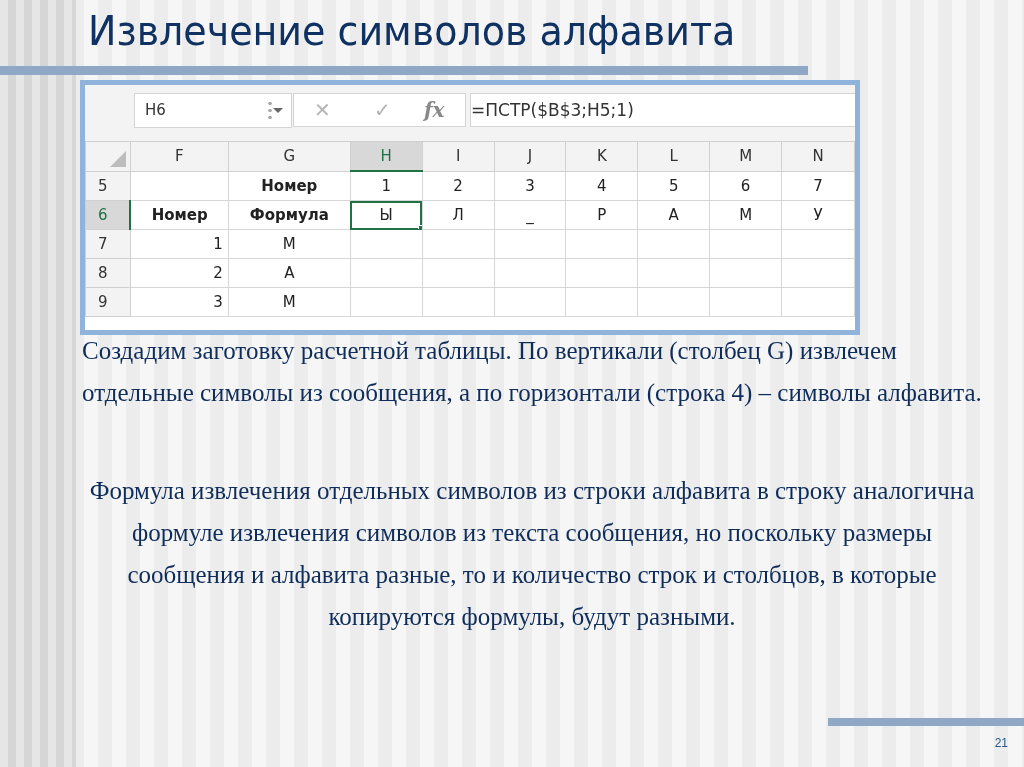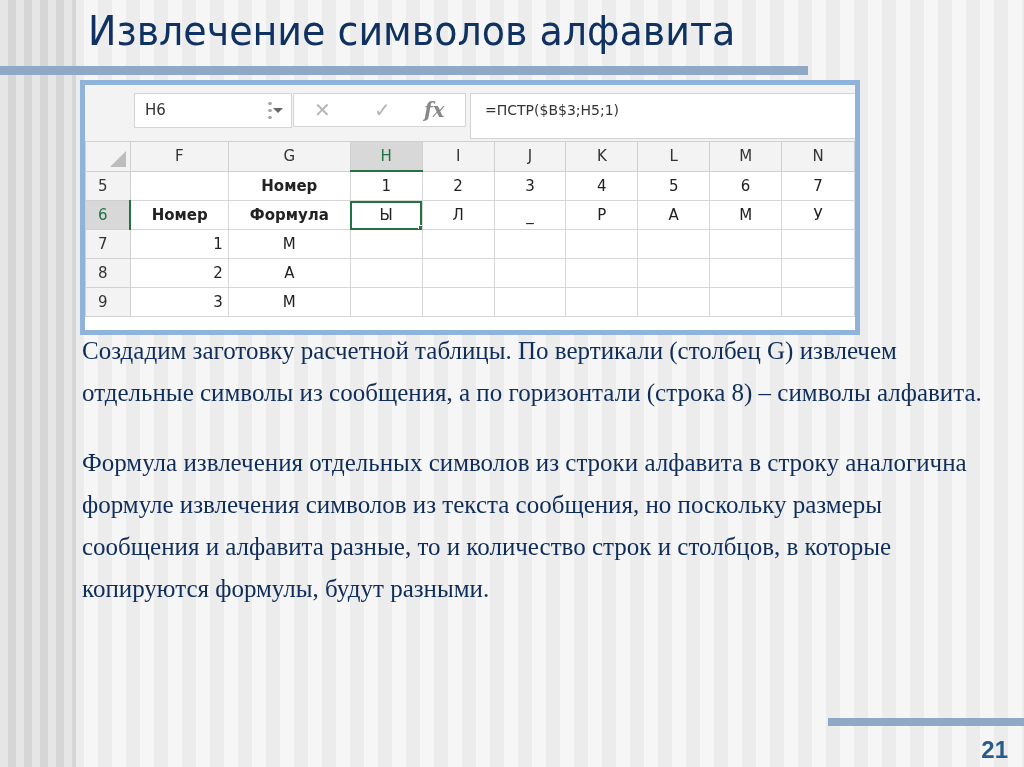--- a/index.html
+++ b/index.html
@@ -57,9 +57,9 @@
   .enter-icon { left:80px; }
   .fx-icon { left:130px; font-family:"DejaVu Serif", serif; font-style:italic; font-weight:bold; color:#888 !important; }
   .formula {
-    position:absolute; left:385px; top:8px; width:385px; height:46px;
+    position:absolute; left:385px; top:8px; width:385px; height:34px;
     background:#fff; border:1px solid #d4d4d4; border-right:none; box-sizing:border-box;
-    font-family:"DejaVu Sans", sans-serif; font-size:14px; color:#333; line-height:32px; padding-left:14px;
+    font-family:"DejaVu Sans", sans-serif; font-size:17px; color:#333; line-height:32px; 
   }
   table.grid {
     position:absolute; left:0; top:56px; border-collapse:collapse; table-layout:fixed;

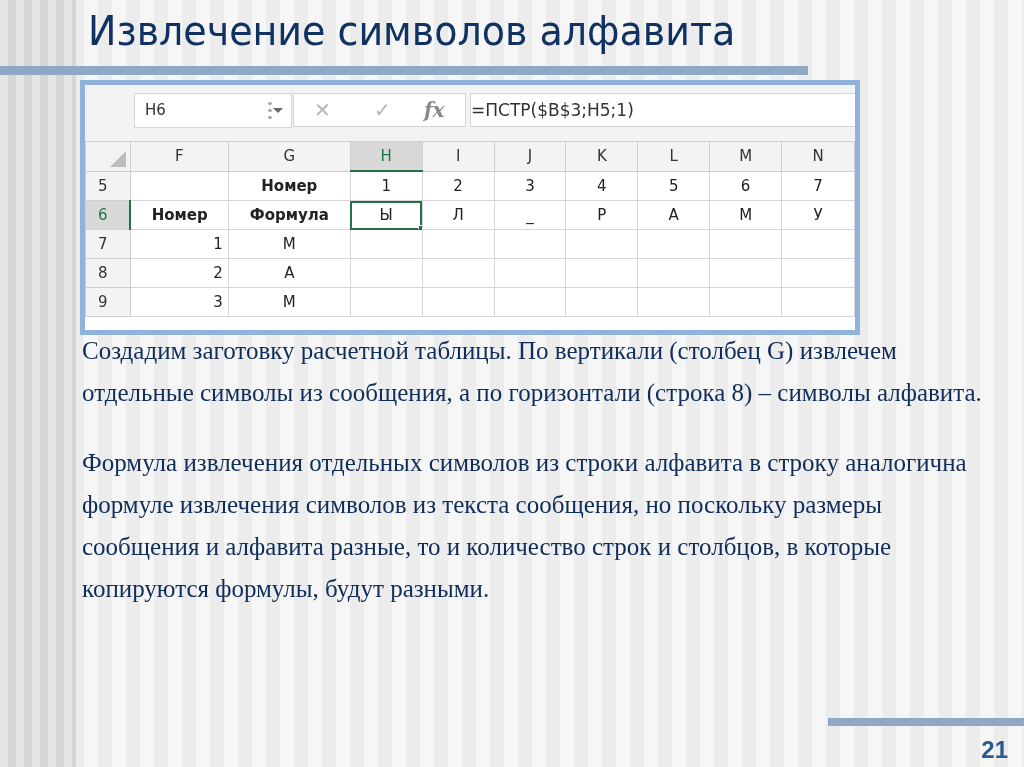--- a/index.html
+++ b/index.html
@@ -202,7 +202,7 @@
     </table>
 </div>
 
-<div class="body-text p1">Создадим заготовку расчетной таблицы. По вертикали (столбец G) извлечем отдельные символы из сообщения, а по горизонтали (строка 8) – символы алфавита.</div>
+<div class="body-text p1">Создадим заготовку расчетной таблицы. По вертикали (столбец G) извлечем отдельные символы из сообщения, а по горизонтали (строка 4) – символы алфавита.</div>
 <div class="body-text p2">Формула извлечения отдельных символов из строки алфавита в строку аналогична формуле извлечения символов из текста сообщения, но поскольку размеры сообщения и алфавита разные, то и количество строк и столбцов, в которые копируются формулы, будут разными.</div>
 
 <div class="footer-rule"></div>

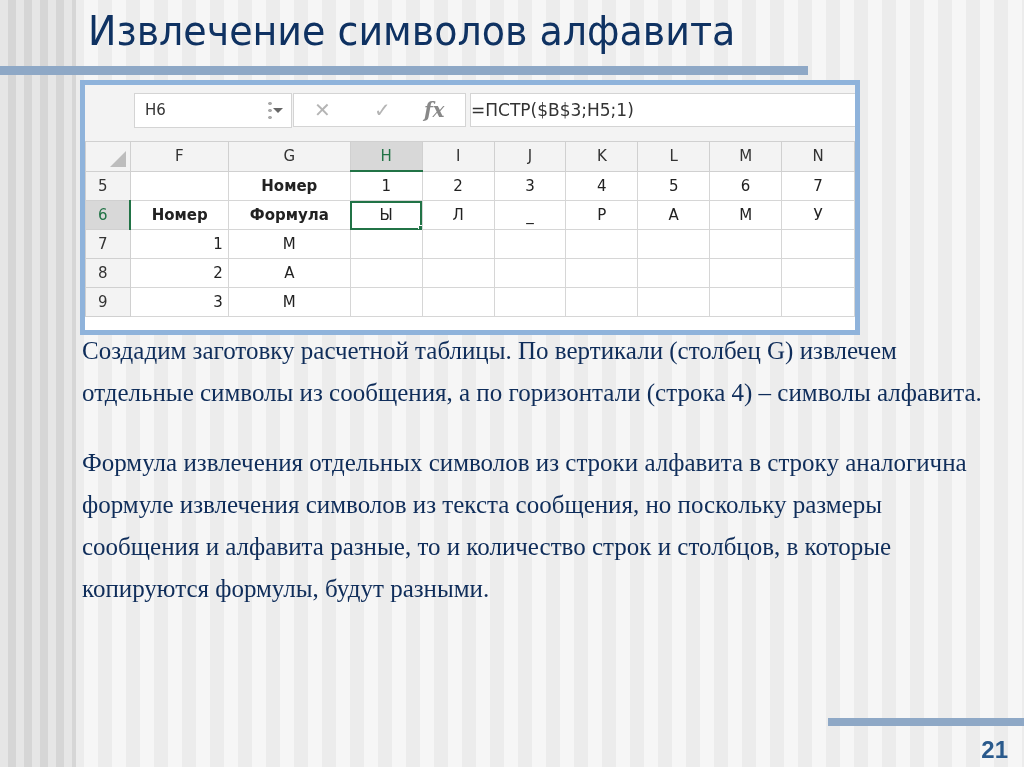--- a/index.html
+++ b/index.html
@@ -87,7 +87,7 @@
     font-family:"Liberation Serif", serif; font-size:25px; line-height:42px; color:#0f2d5a;
   }
   .p1 { top:330px; }
-  .p2 { top:442px; }
+  .p2 { top:470px;text-align:center; }
 </style>
 </head>
 <body>

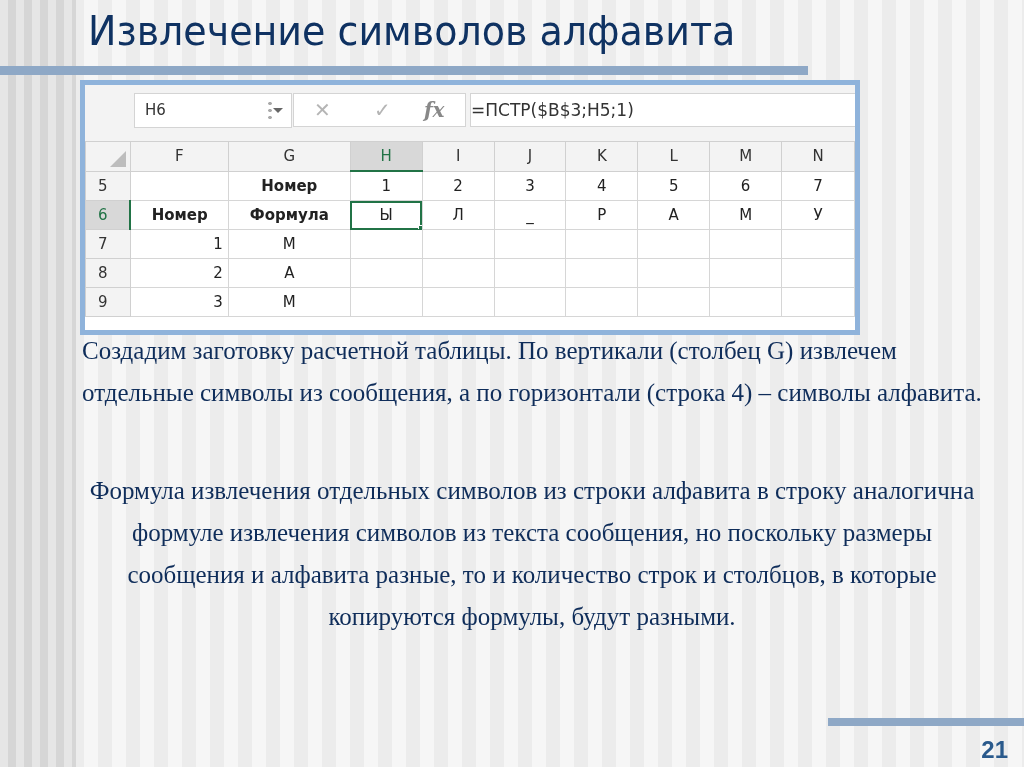--- a/index.html
+++ b/index.html
@@ -26,7 +26,7 @@
     position:absolute; left:828px; top:718px; width:196px; height:8px; background:#8ea8c6;
   }
   .page-num {
-    position:absolute; right:16px; top:736px; font-size:24px; font-weight:bold; color:#2a5a8c;
+    position:absolute; right:16px; top:736px; font-size:12px; font-weight:normal; color:#2a5a8c;
   }
   
   .excel {

